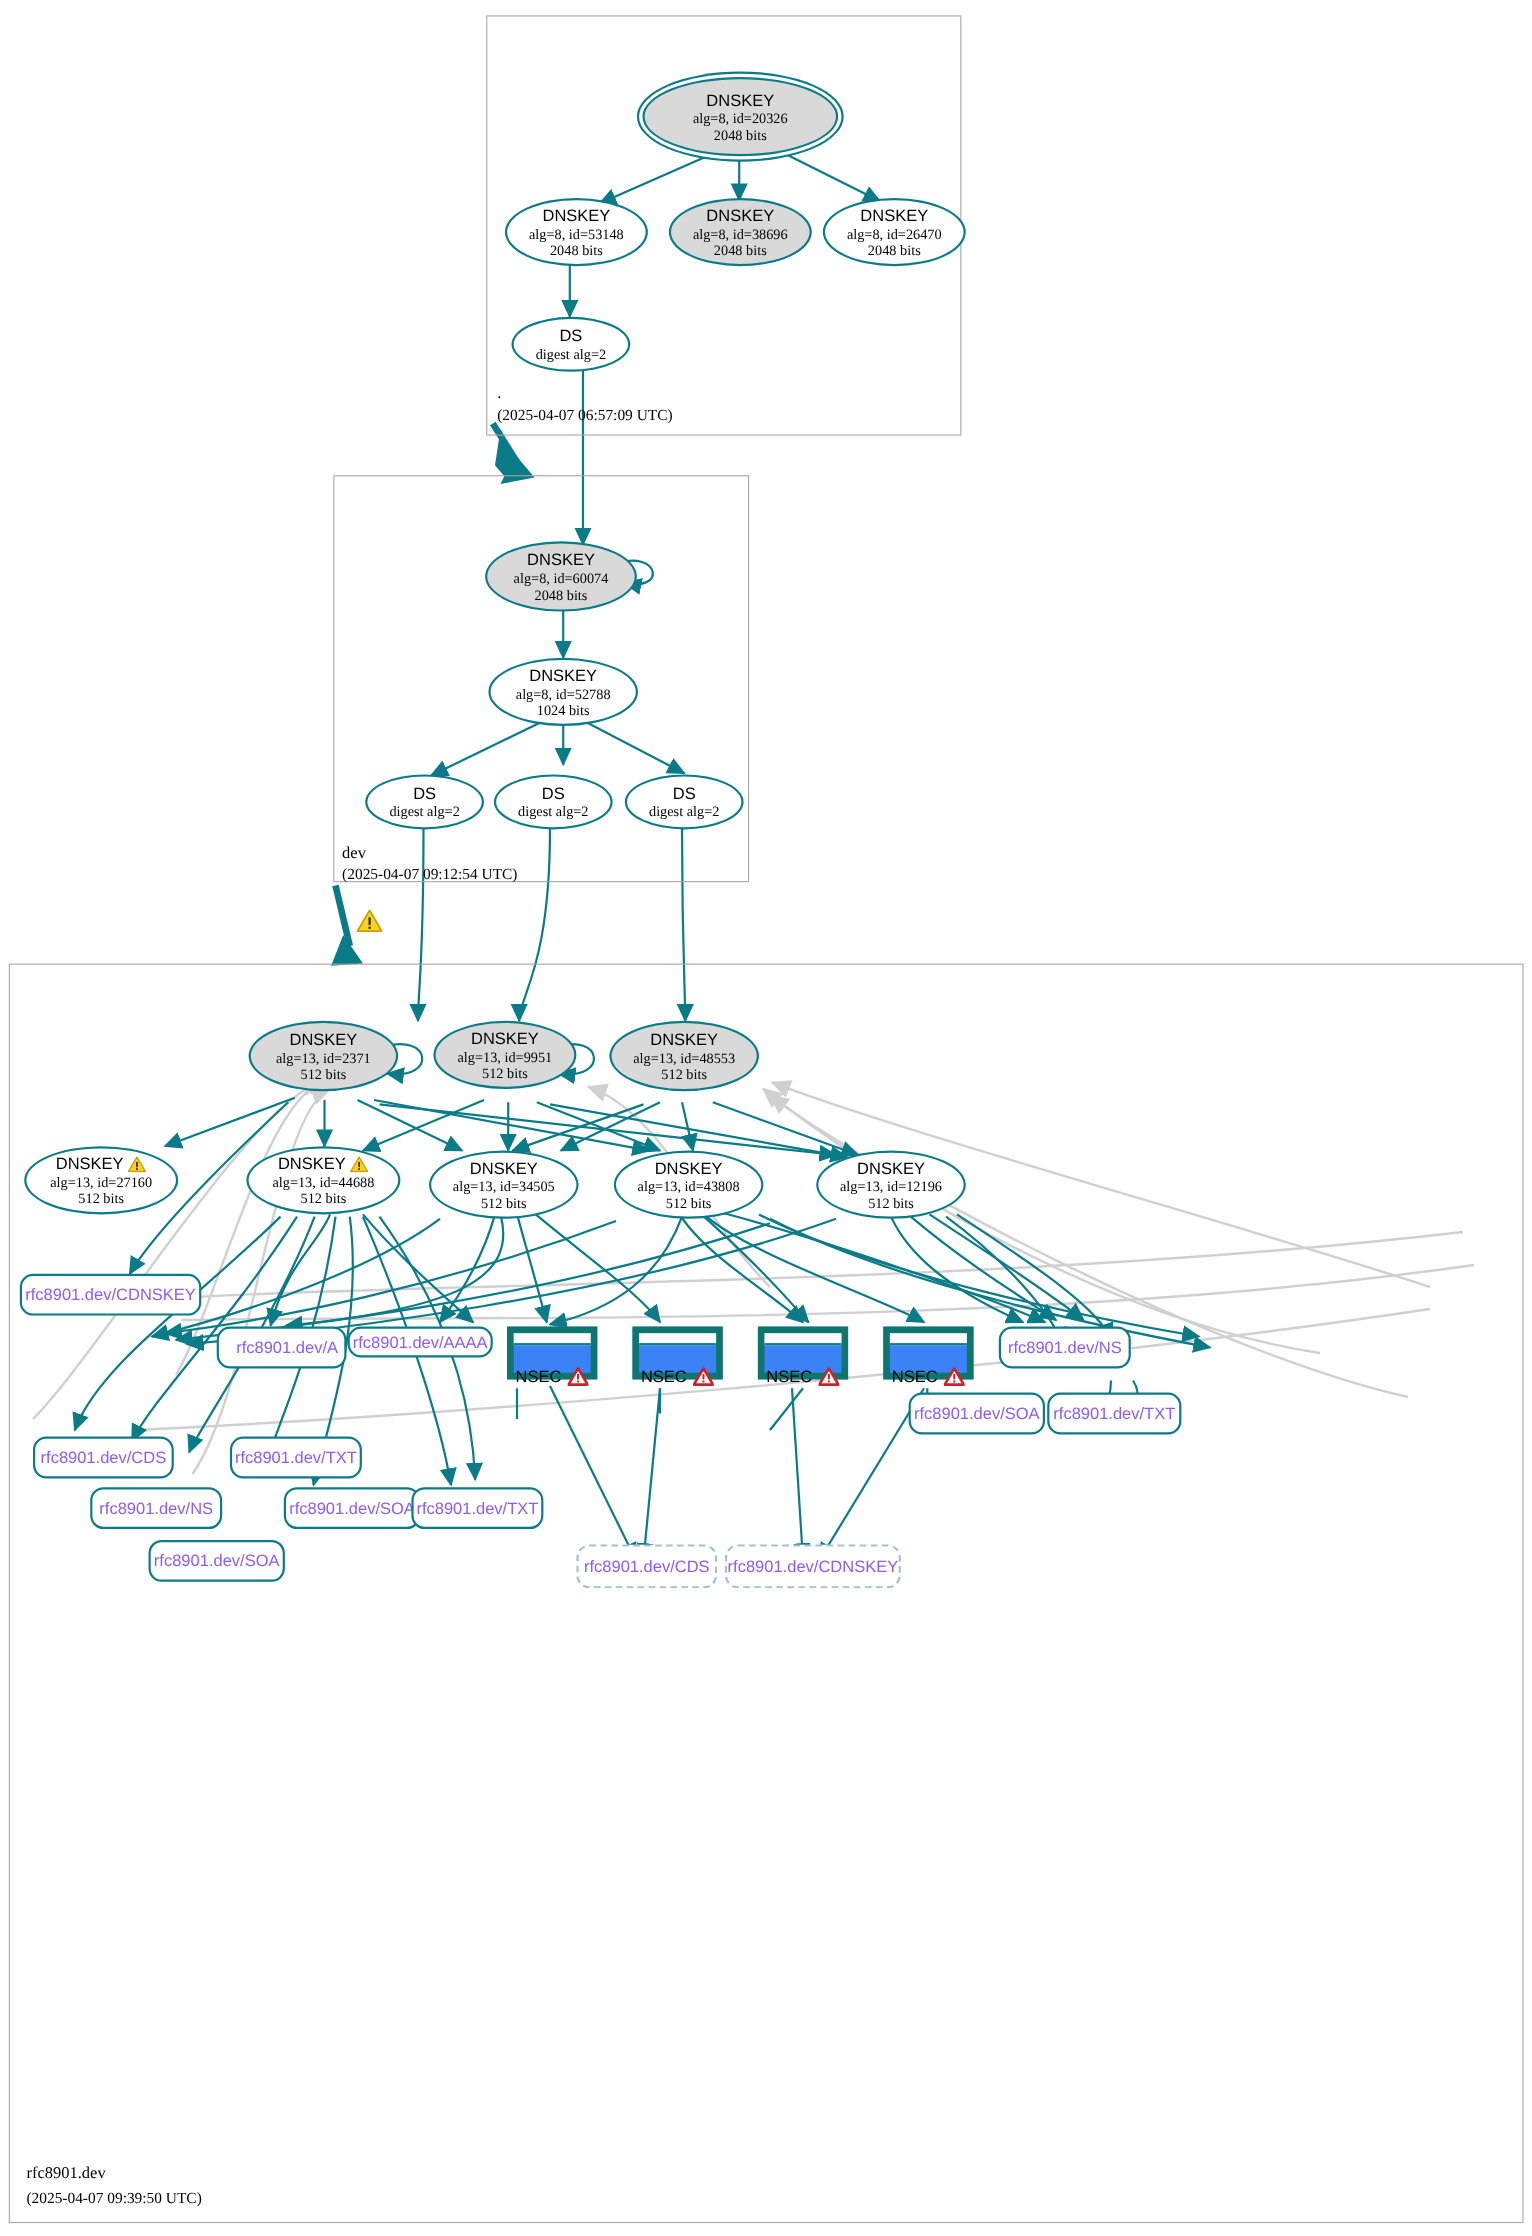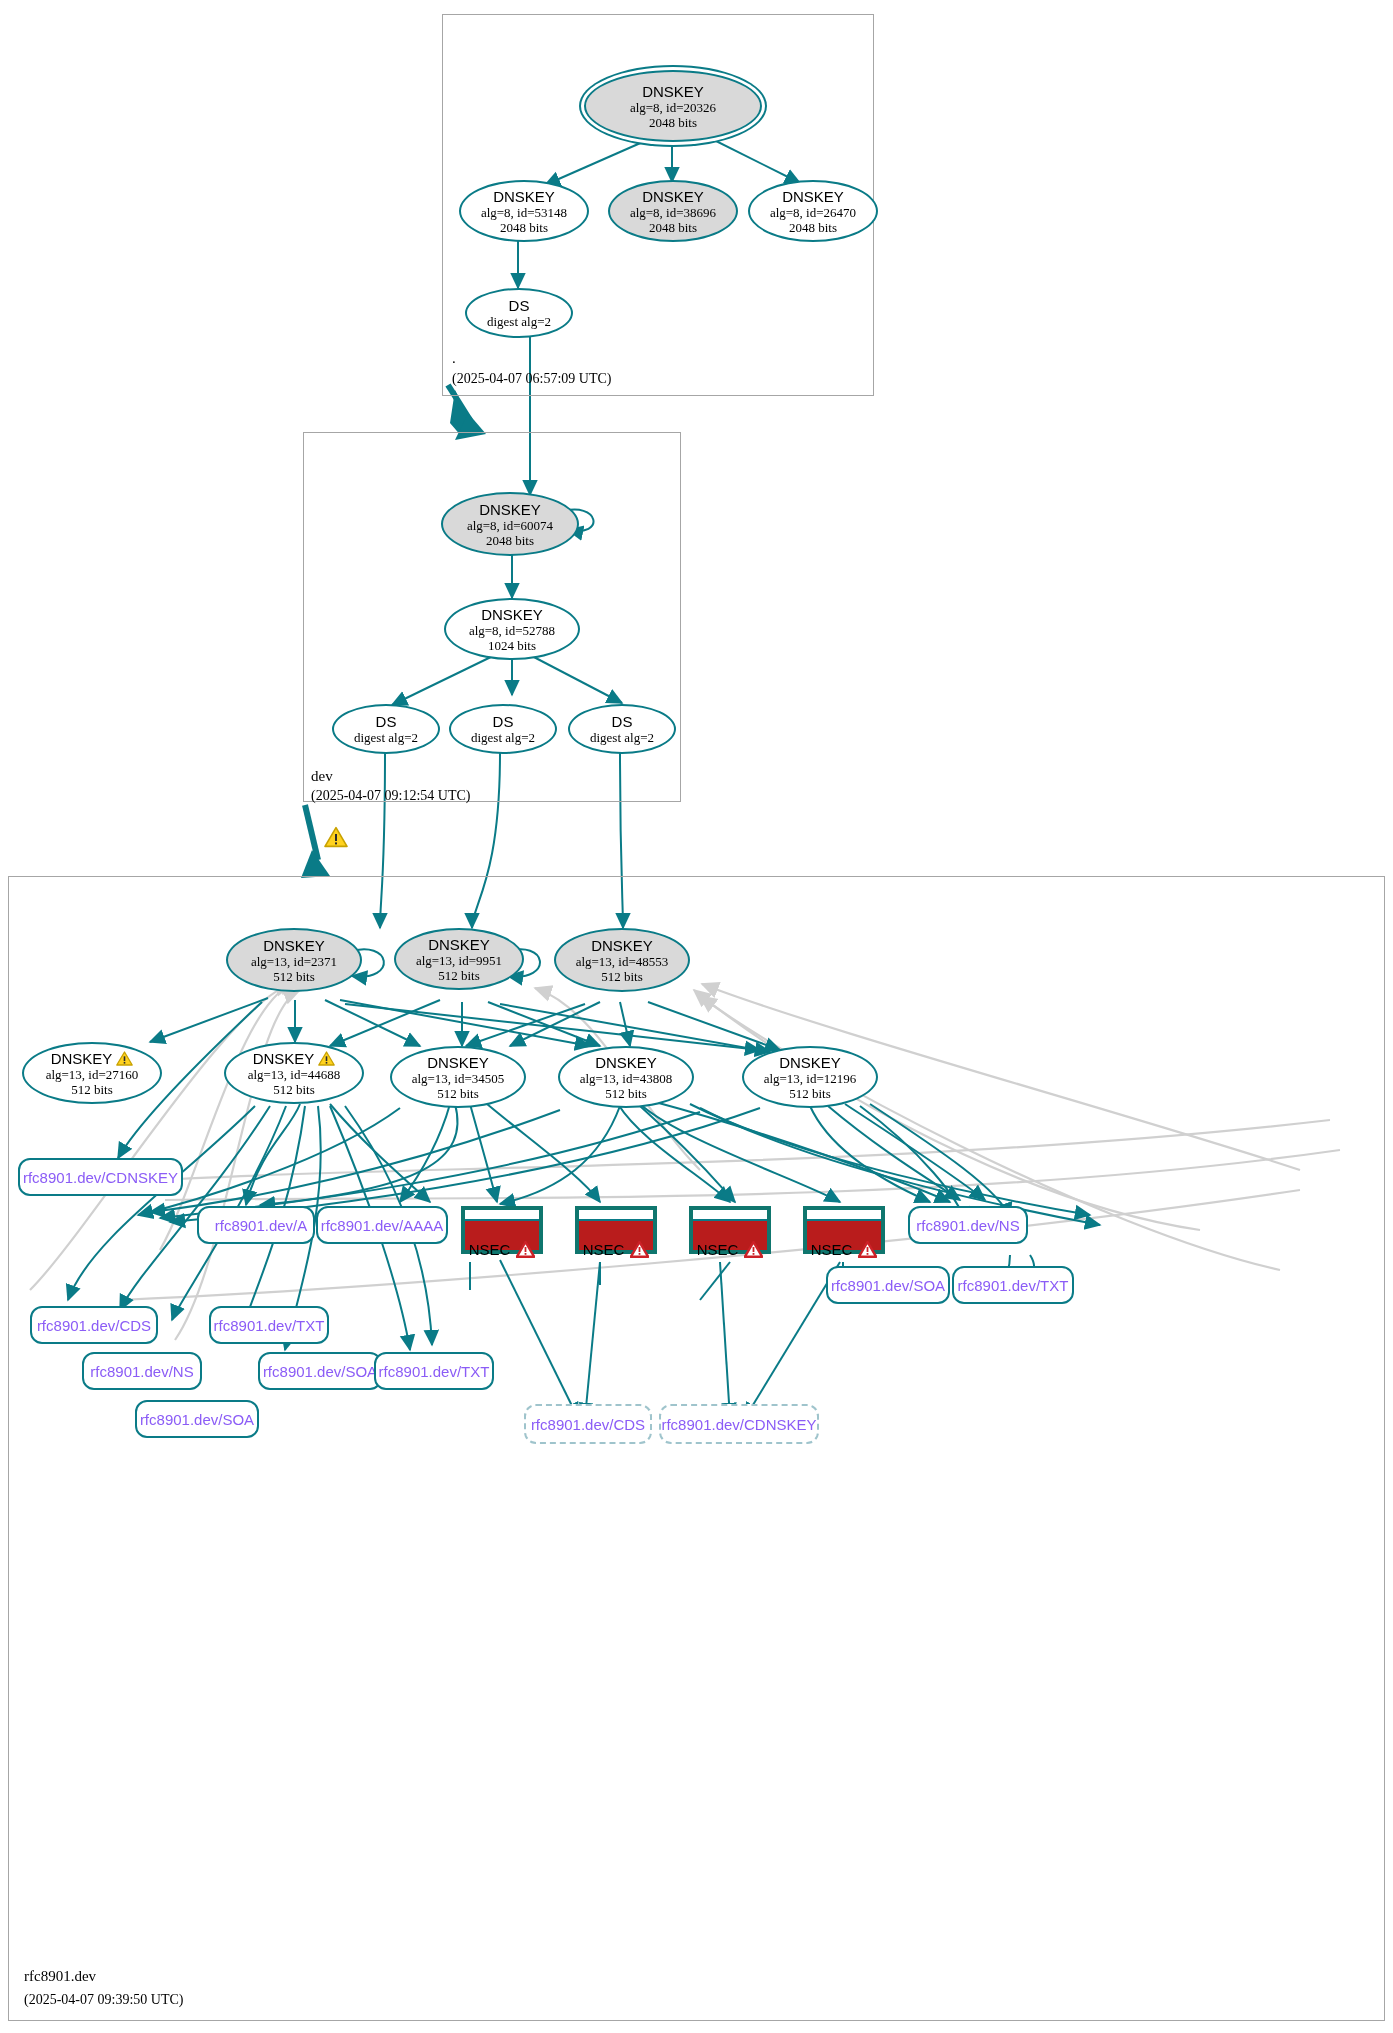--- a/index.html
+++ b/index.html
@@ -335,7 +335,7 @@
     <span>rfc8901.dev/A</span>
   </div>
 
-  <div class="node rrset" style="left:316px;top:1206px;width:132px;height:38px;text-align:center;">
+  <div class="node rrset" style="left:316px;top:1206px;width:132px;height:28px;text-align:center;">
     <span>rfc8901.dev/AAAA</span>
   </div>
 

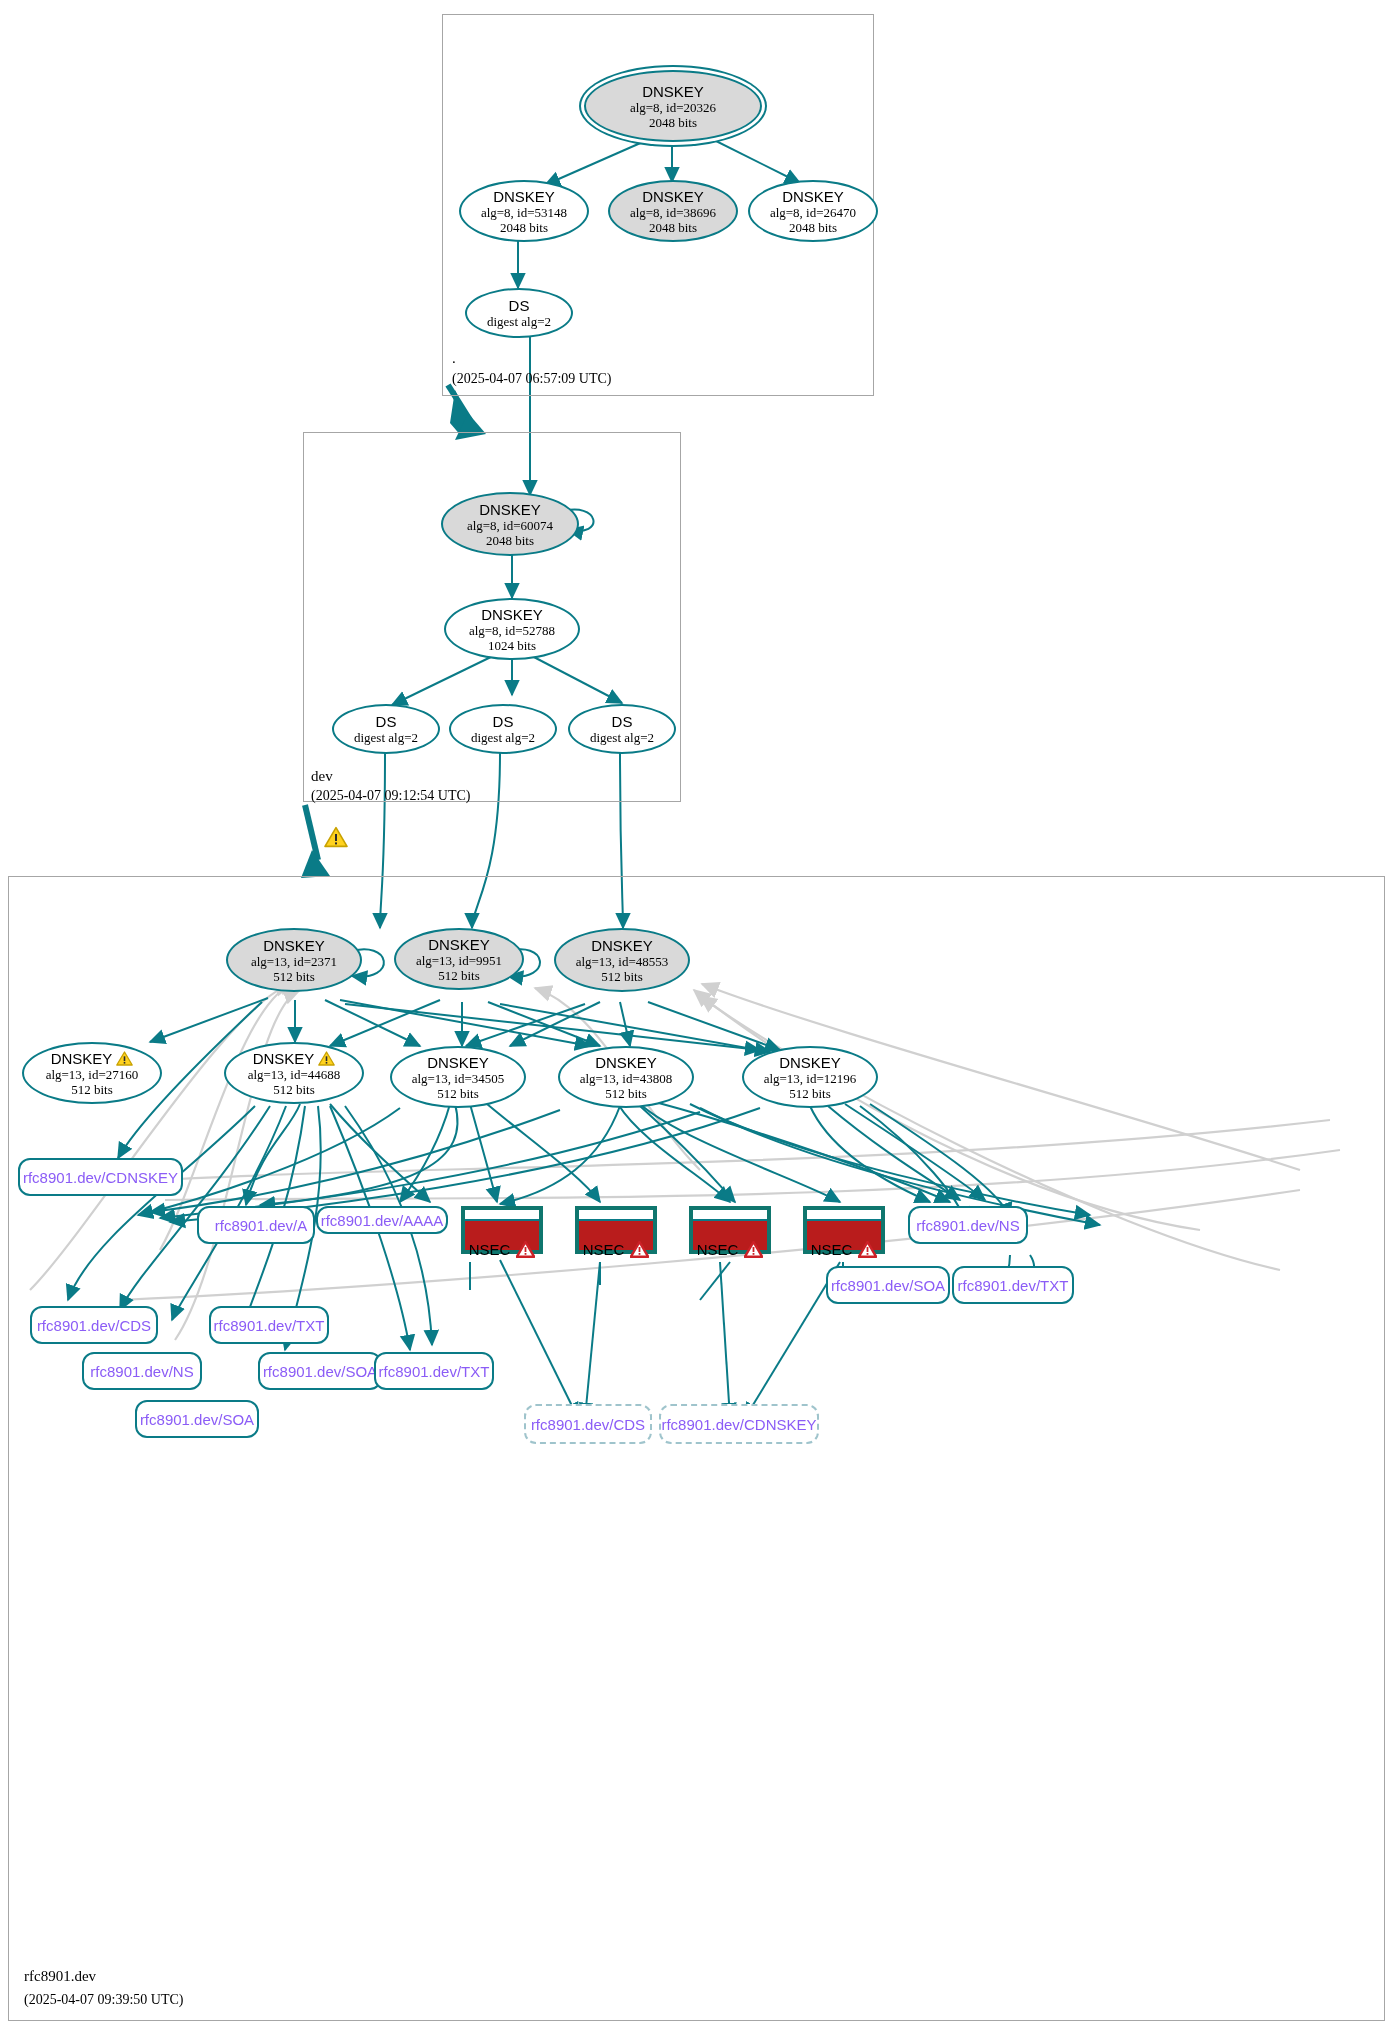--- a/index.html
+++ b/index.html
@@ -28,7 +28,7 @@
   .rrset.dashed{border-style:dashed;border-color:#9fc4cc;border-width:2px;}
 
   
-  .nsecbox{border:4px solid #0f766e;background:#b91c1c;display:flex;flex-direction:column;
+  .nsecbox{border:6px solid #0f766e;background:#3b82f6;display:flex;flex-direction:column;
            align-items:stretch;justify-content:flex-start;padding:0;gap:20px;}
   .nsecbox .band{height:9px;border-bottom:2px solid #0a7b87;background:#fff;flex:0 0 auto;}
   .nsecbox .body{flex:1 1 auto;display:flex;align-items:center;justify-content:center;gap:6px;

